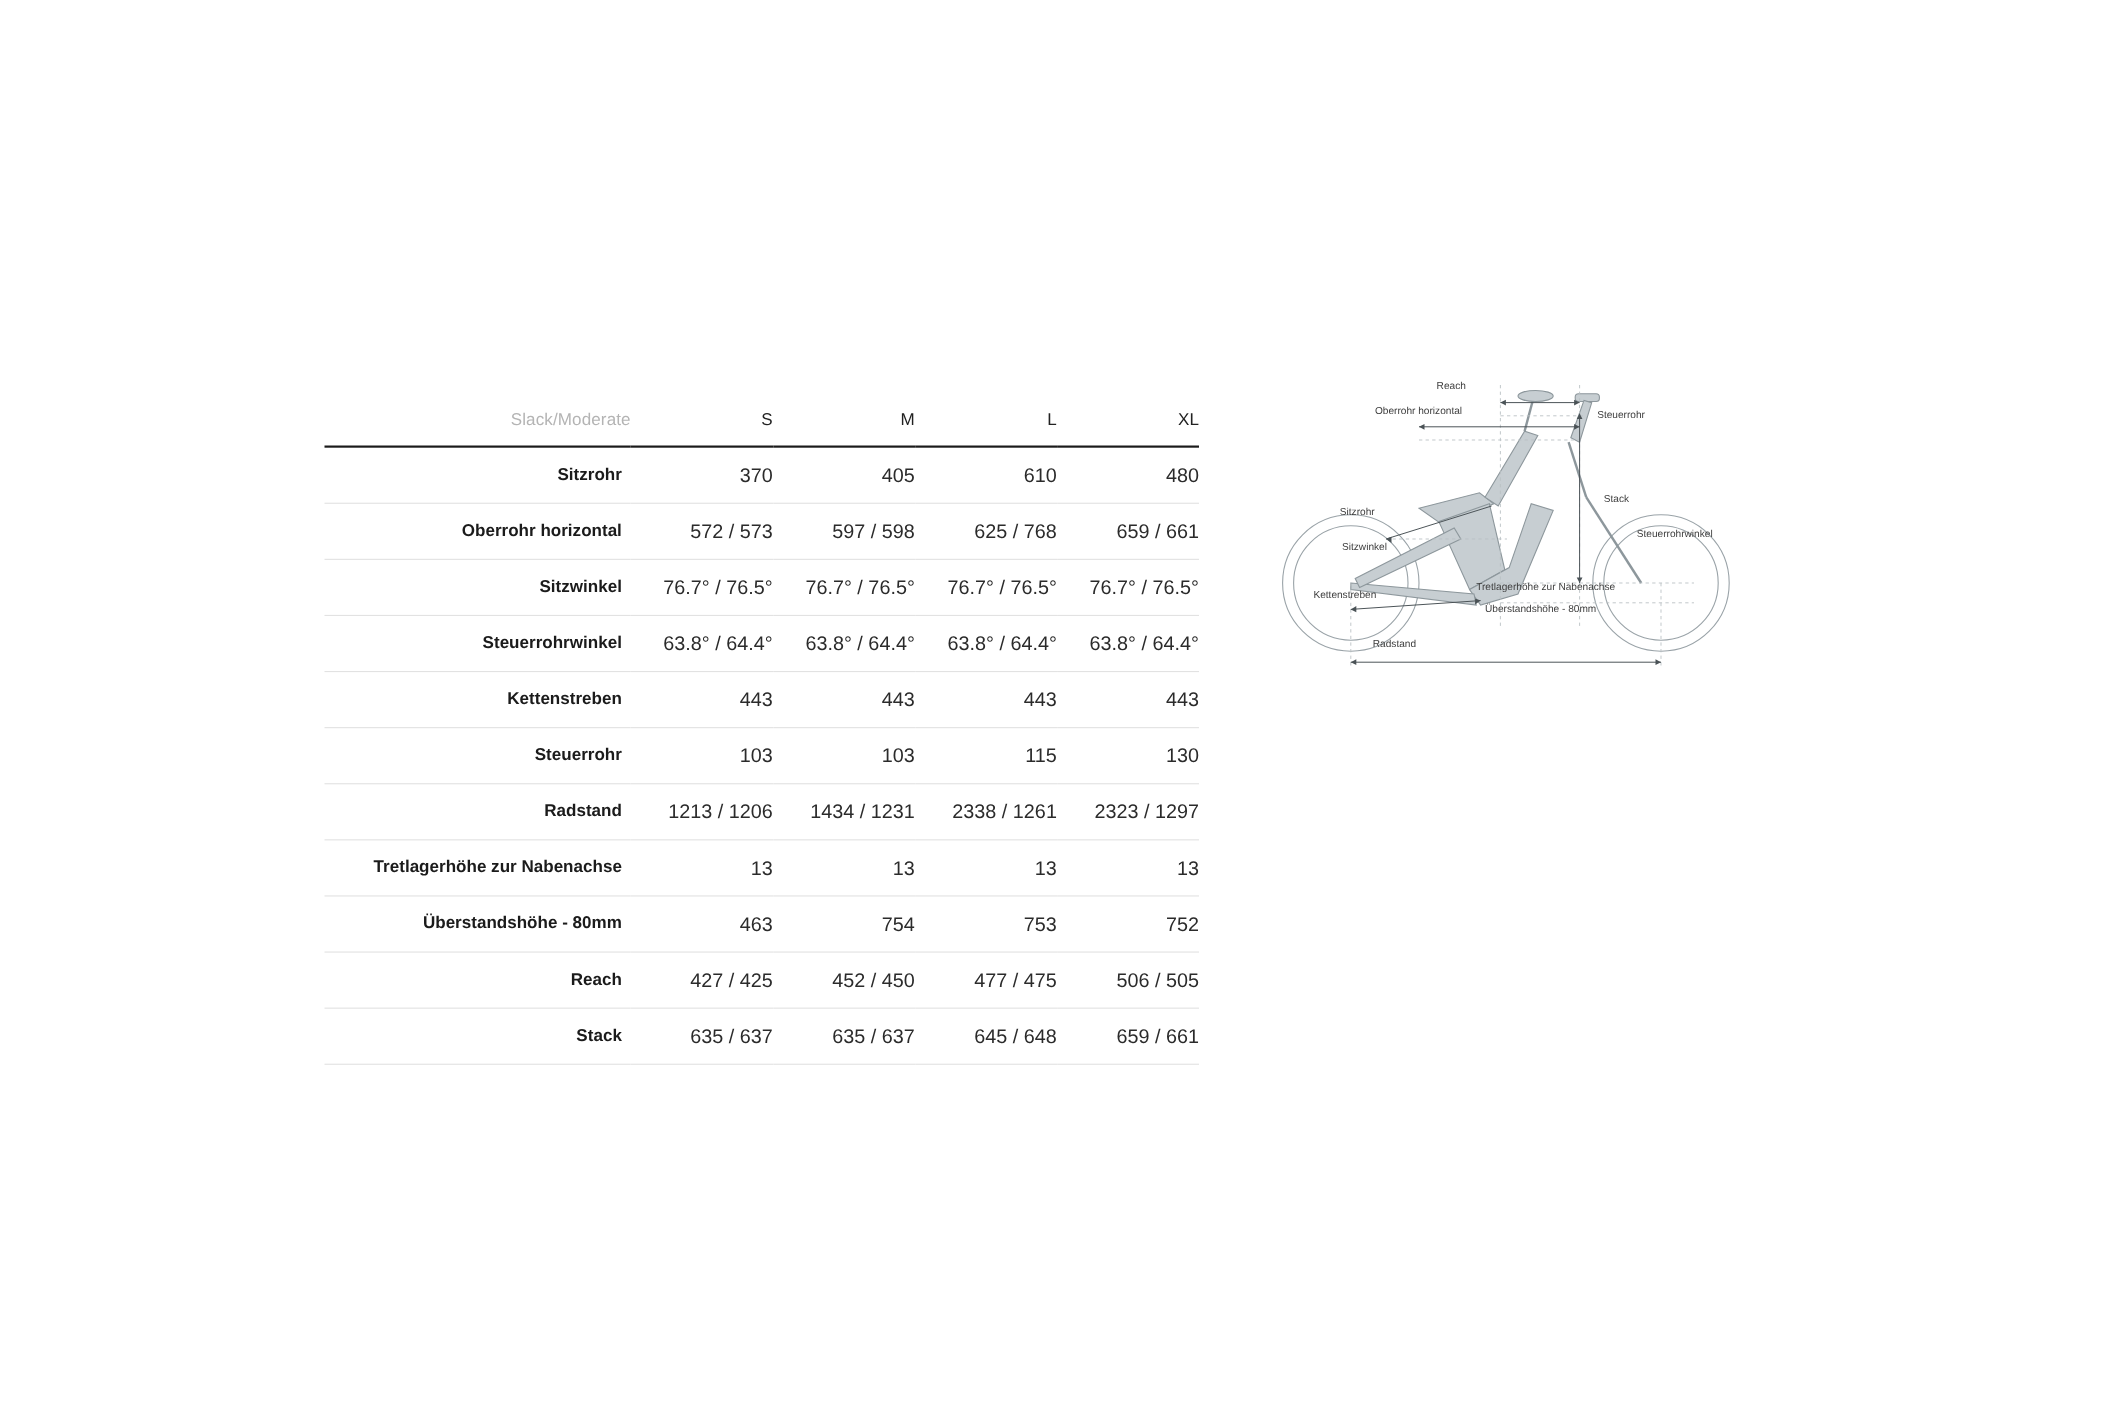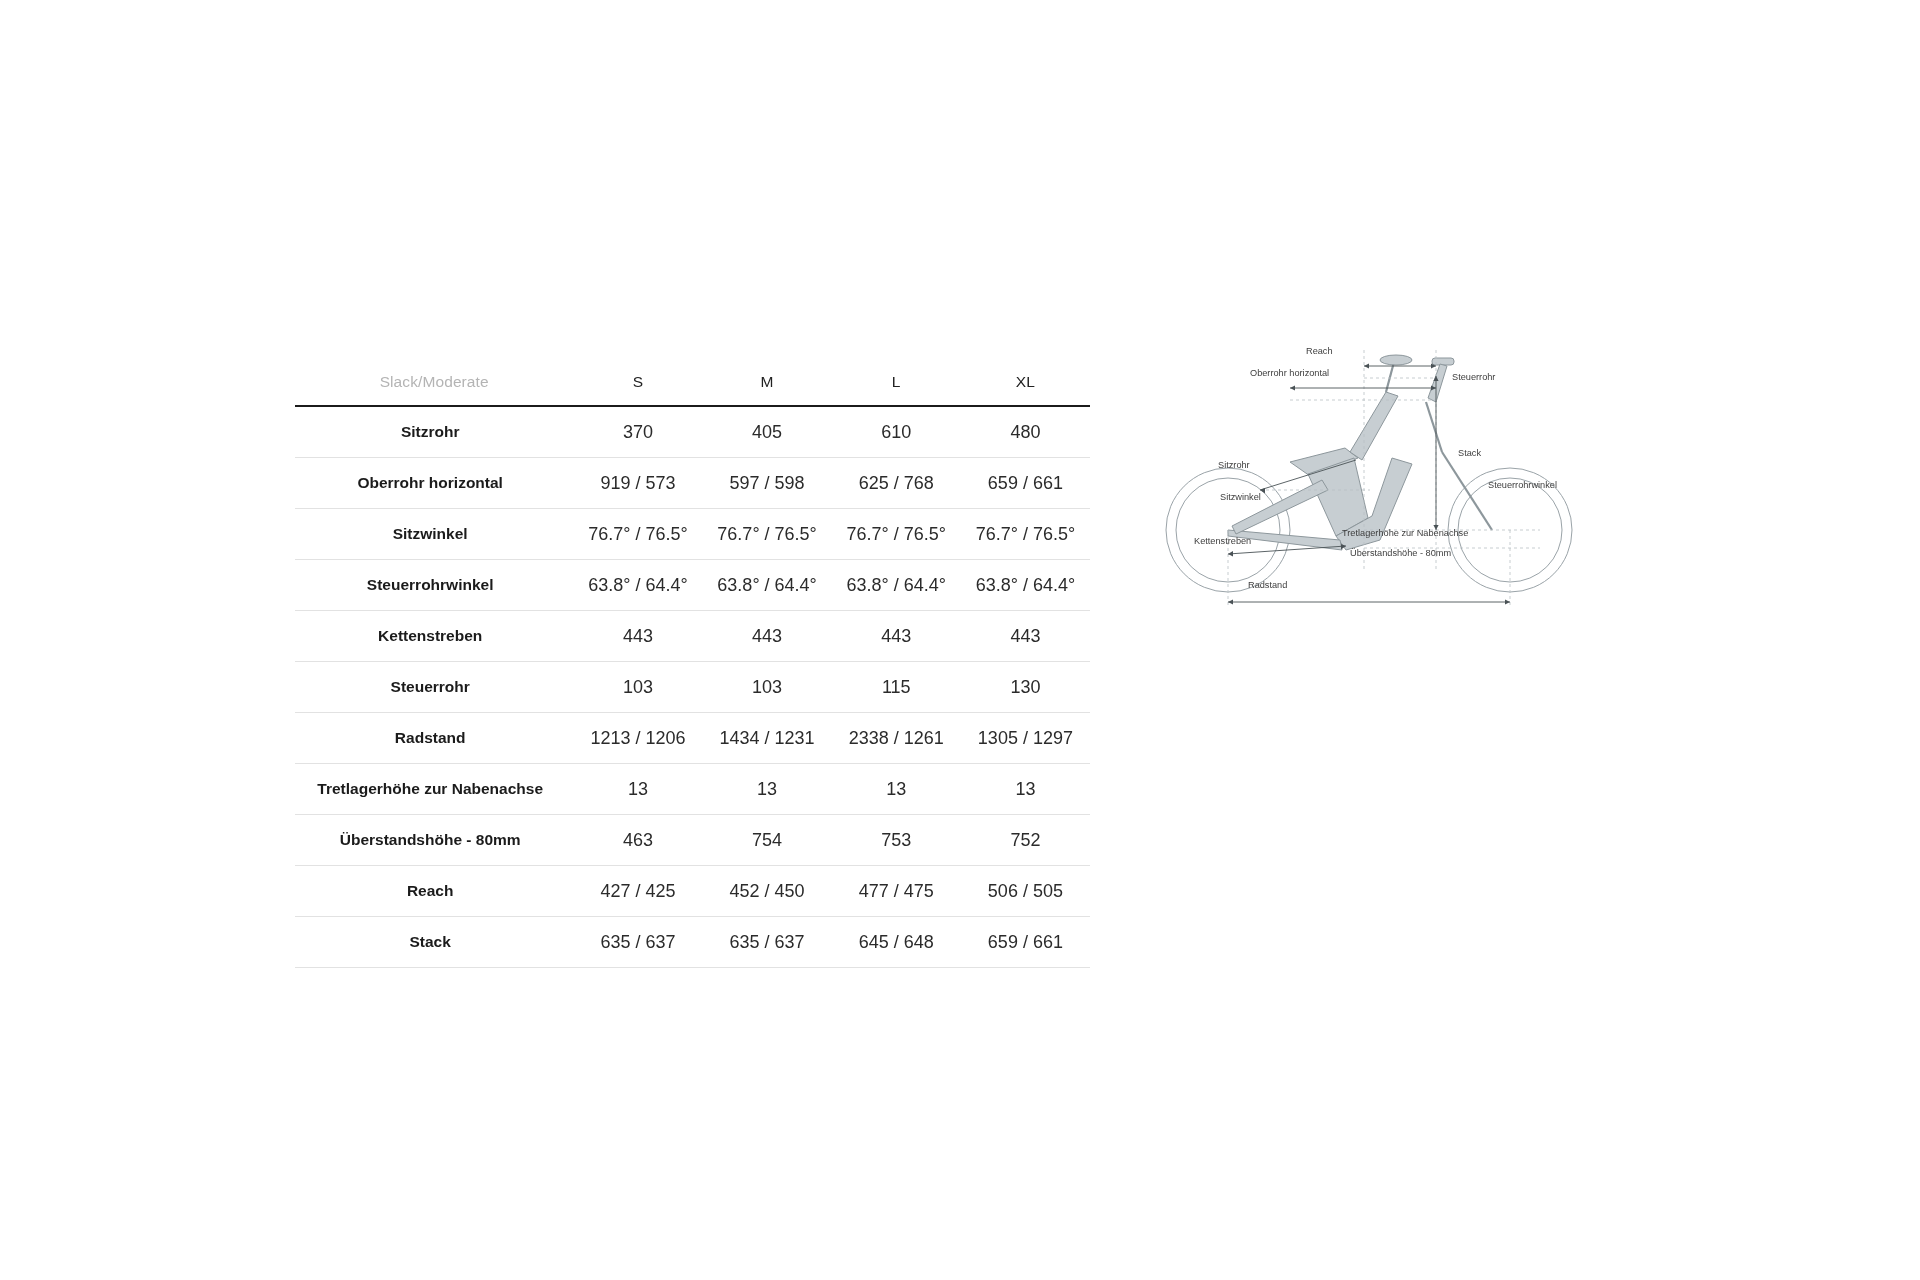--- a/index.html
+++ b/index.html
@@ -35,7 +35,7 @@
   table.geo col.c-label { width: 278px; }
   table.geo col.c-val   { width: 129px; }
   table.geo th, table.geo td {
-    text-align: center;
+    text-align: right;
     vertical-align: middle;
     padding: 0;
     font-size: 15.5px;

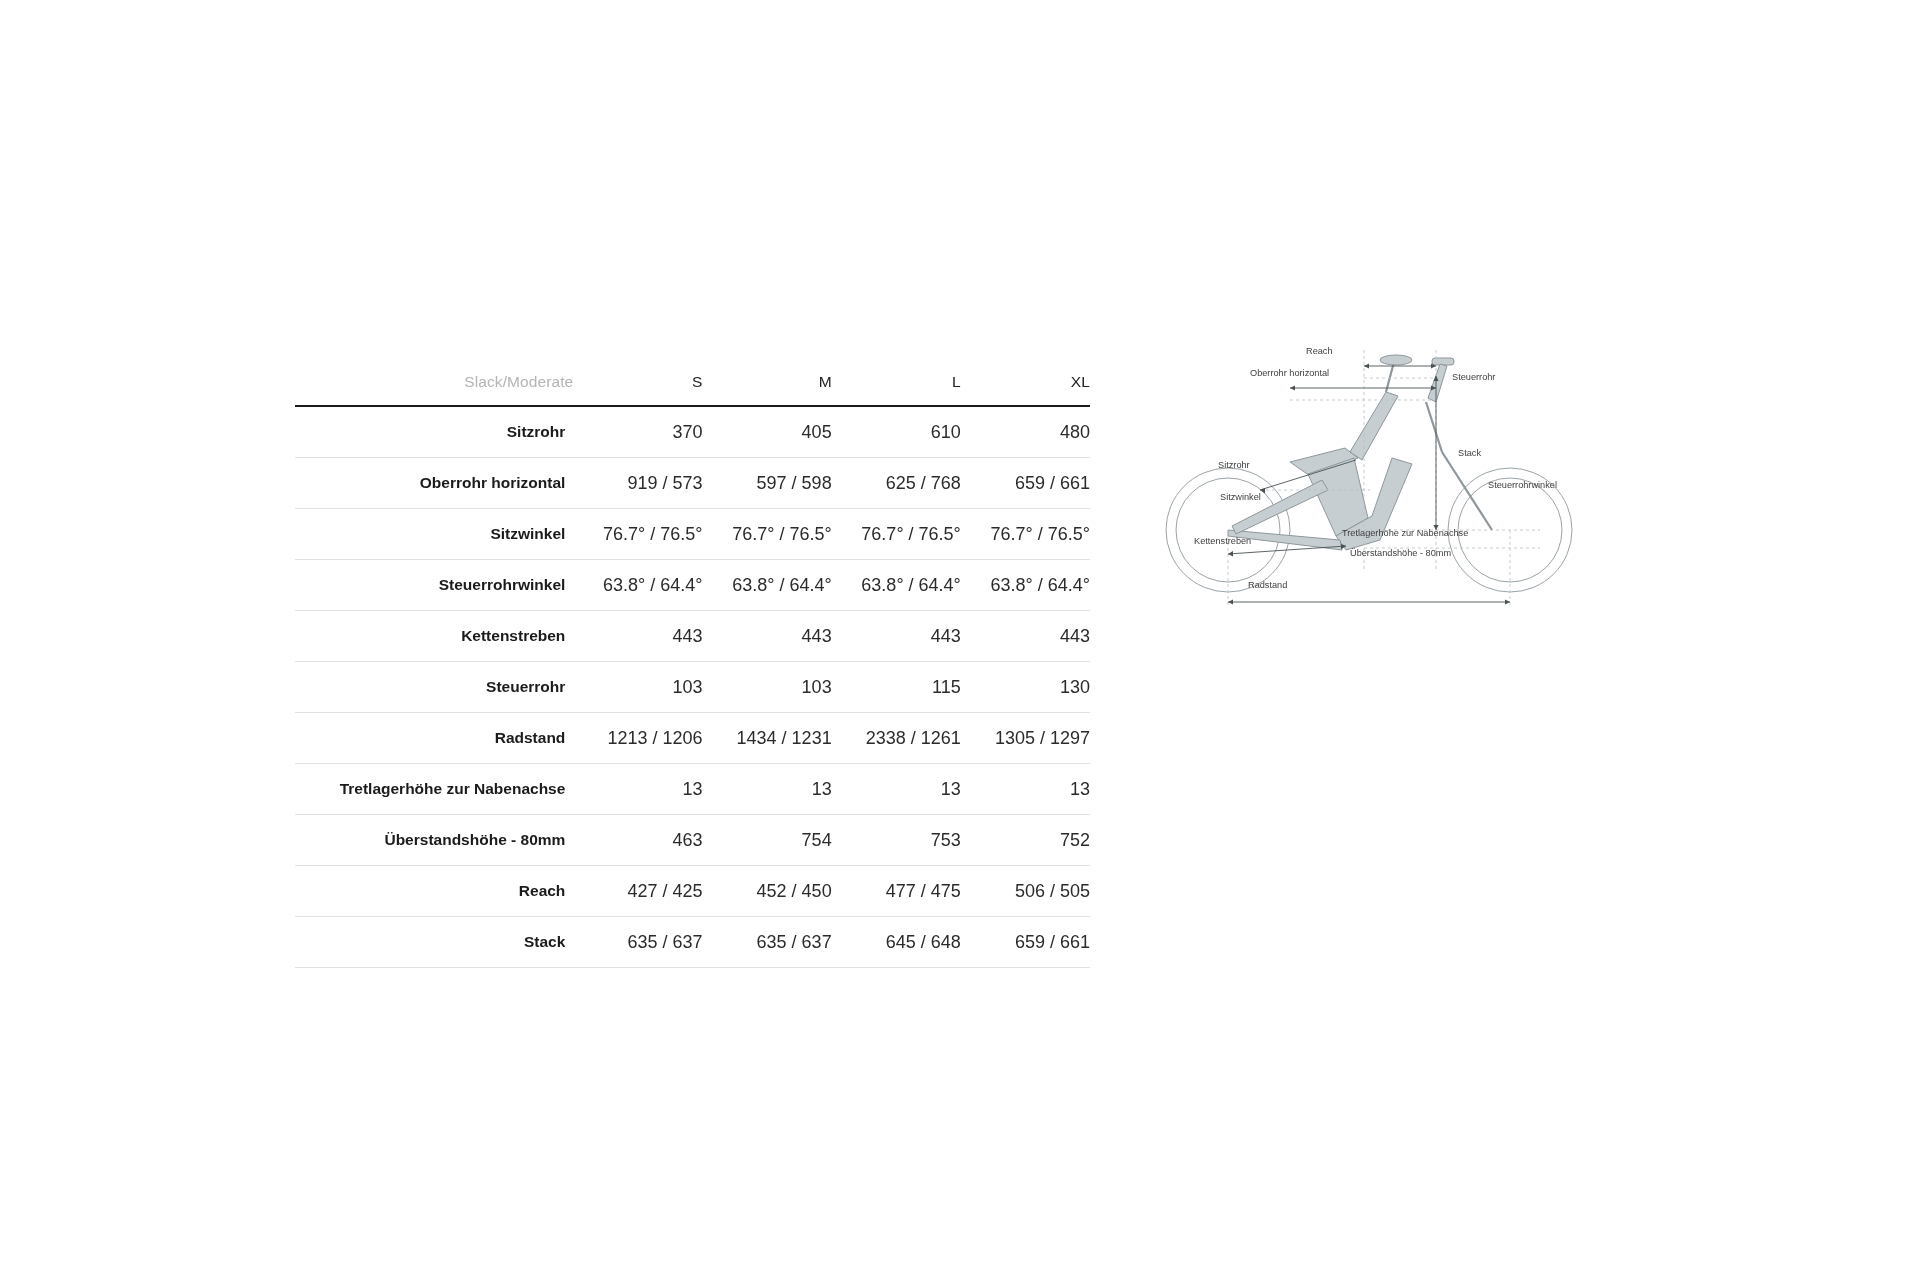--- a/index.html
+++ b/index.html
@@ -121,7 +121,7 @@
         </tr>
         <tr>
           <th>Oberrohr horizontal</th>
-          <td>919 / 573</td>
+          <td>572 / 573</td>
           <td>597 / 598</td>
           <td>625 / 768</td>
           <td>659 / 661</td>

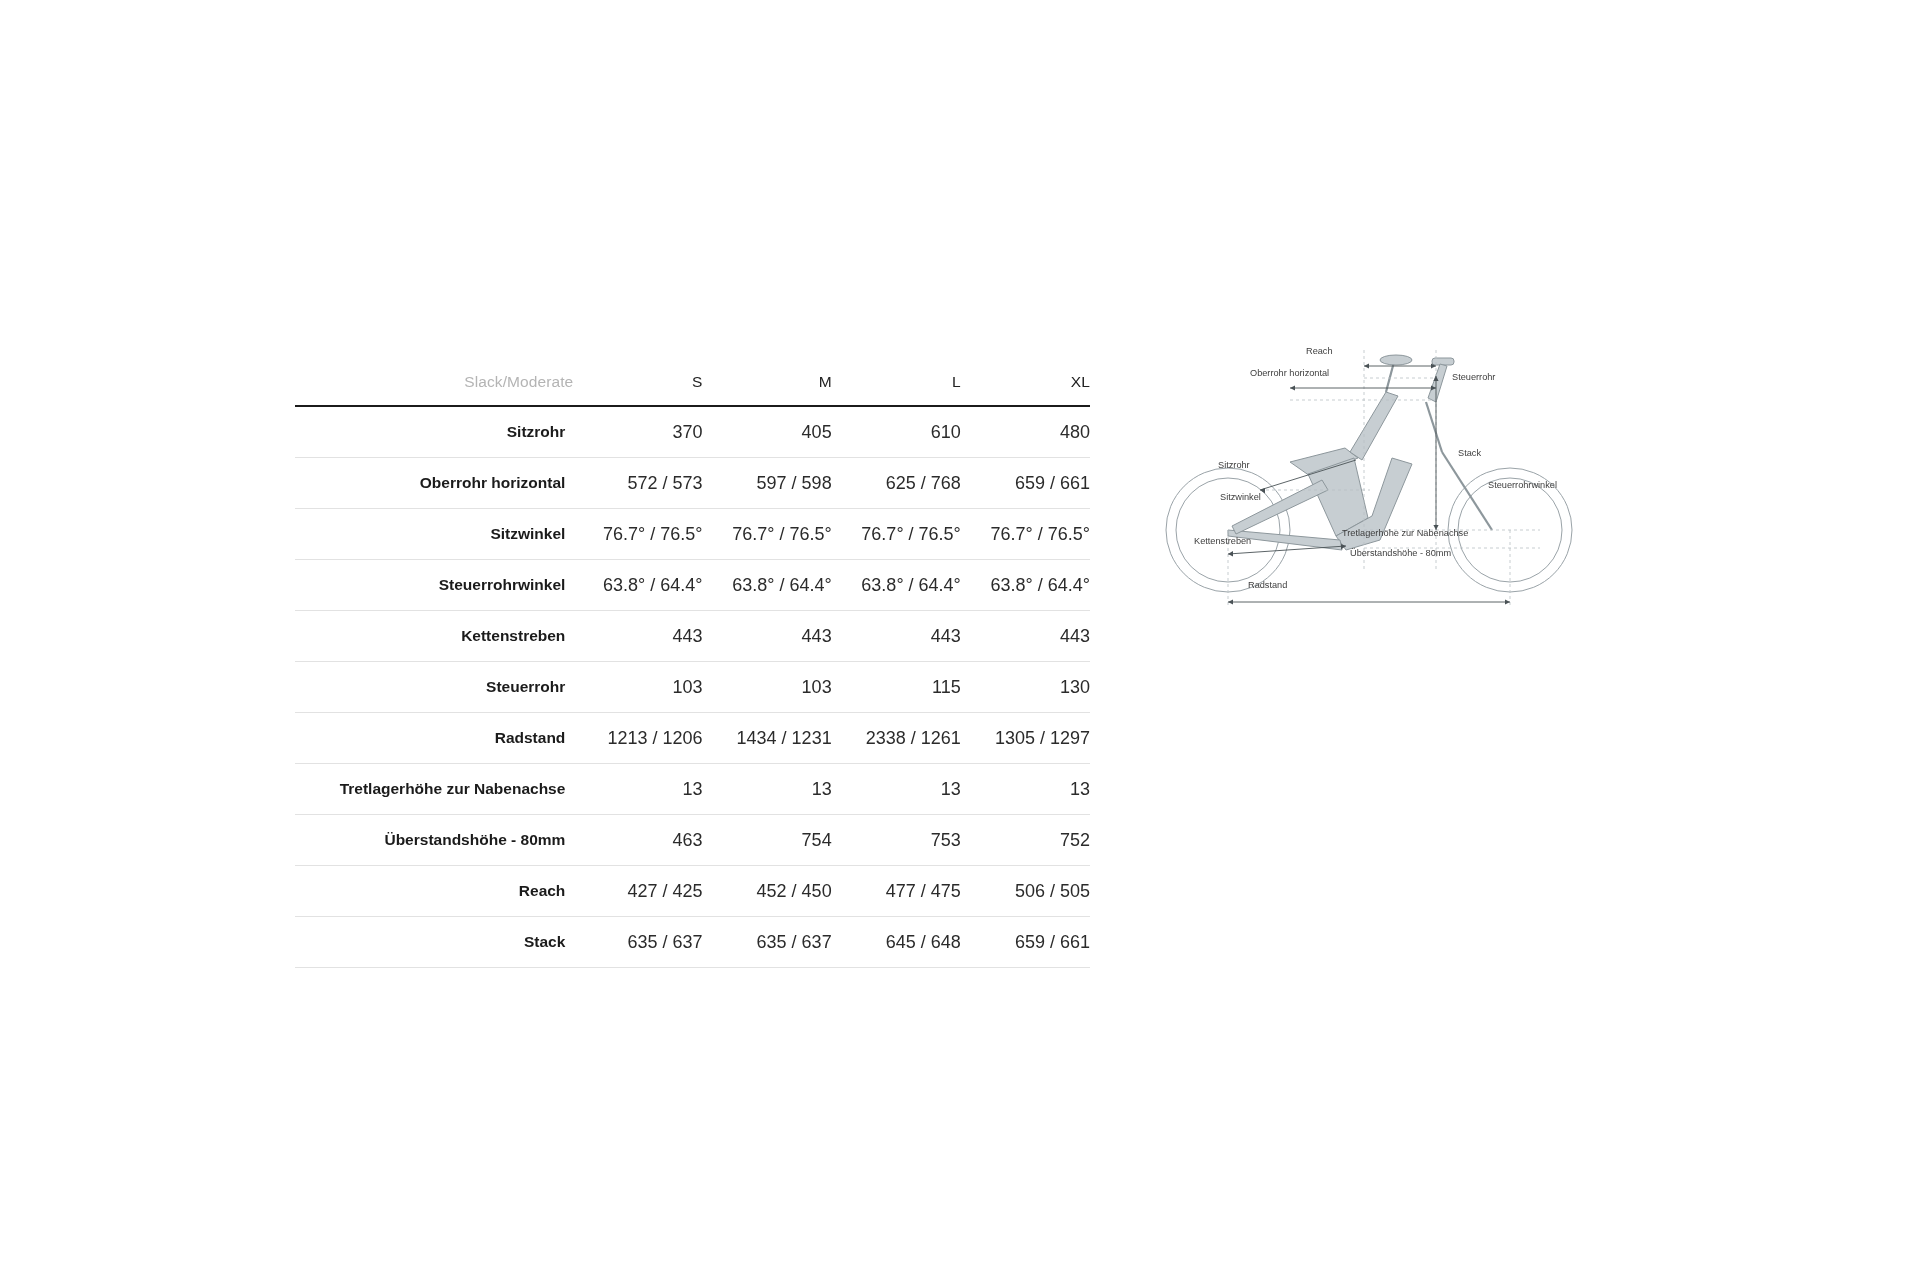--- a/index.html
+++ b/index.html
@@ -159,7 +159,7 @@
           <td>1213 / 1206</td>
           <td>1434 / 1231</td>
           <td>2338 / 1261</td>
-          <td>1305 / 1297</td>
+          <td>2323 / 1297</td>
         </tr>
         <tr>
           <th>Tretlagerhöhe zur Nabenachse</th>

